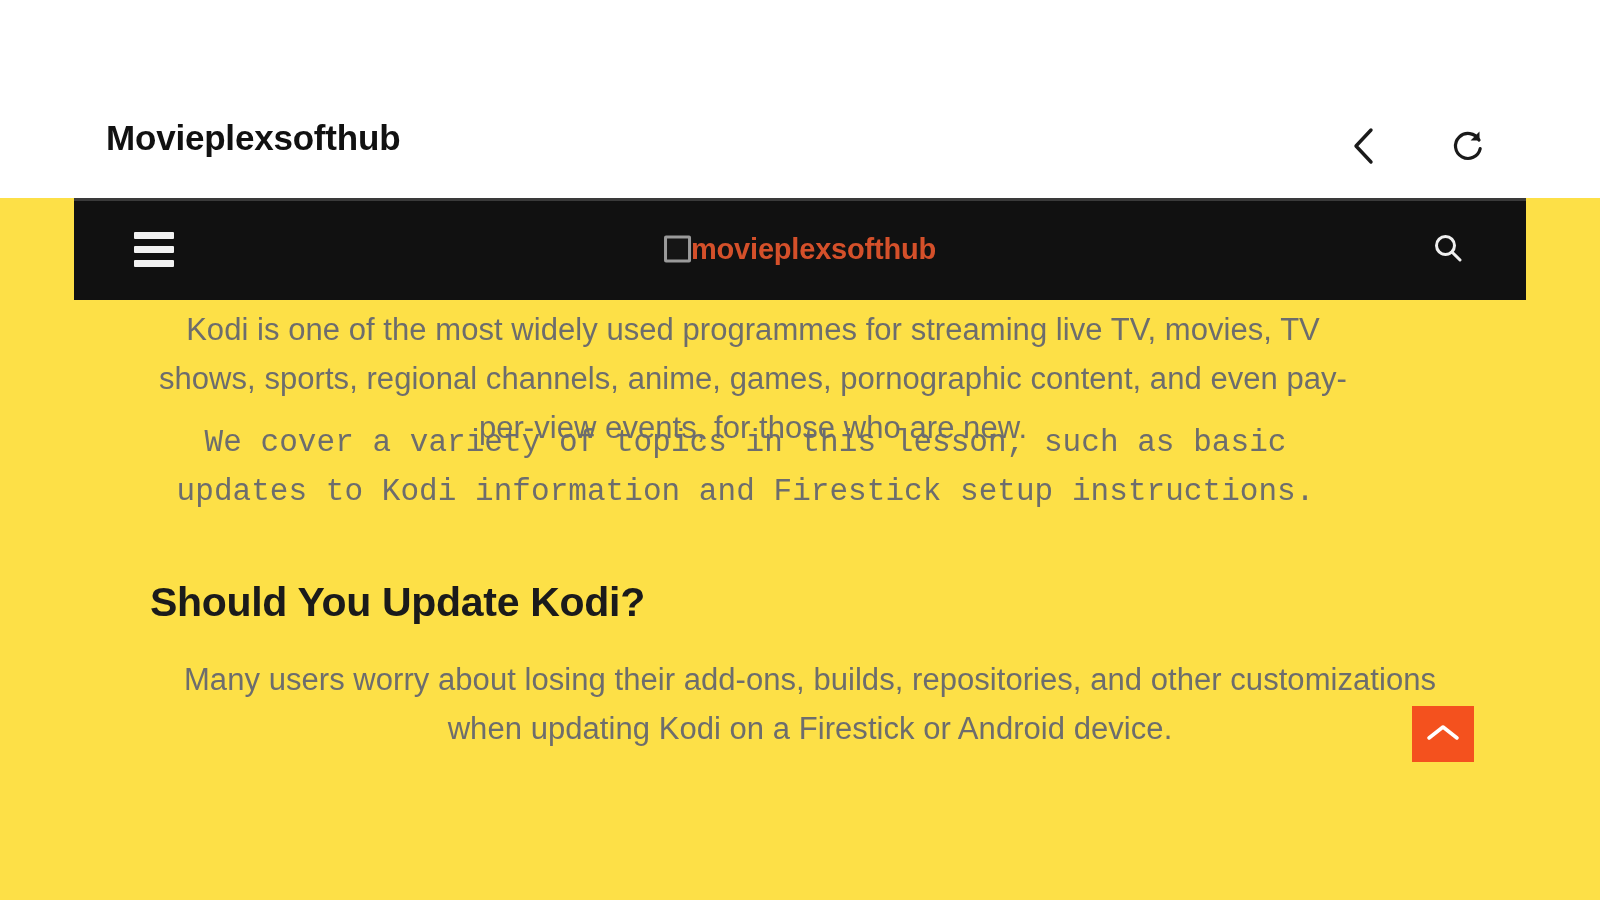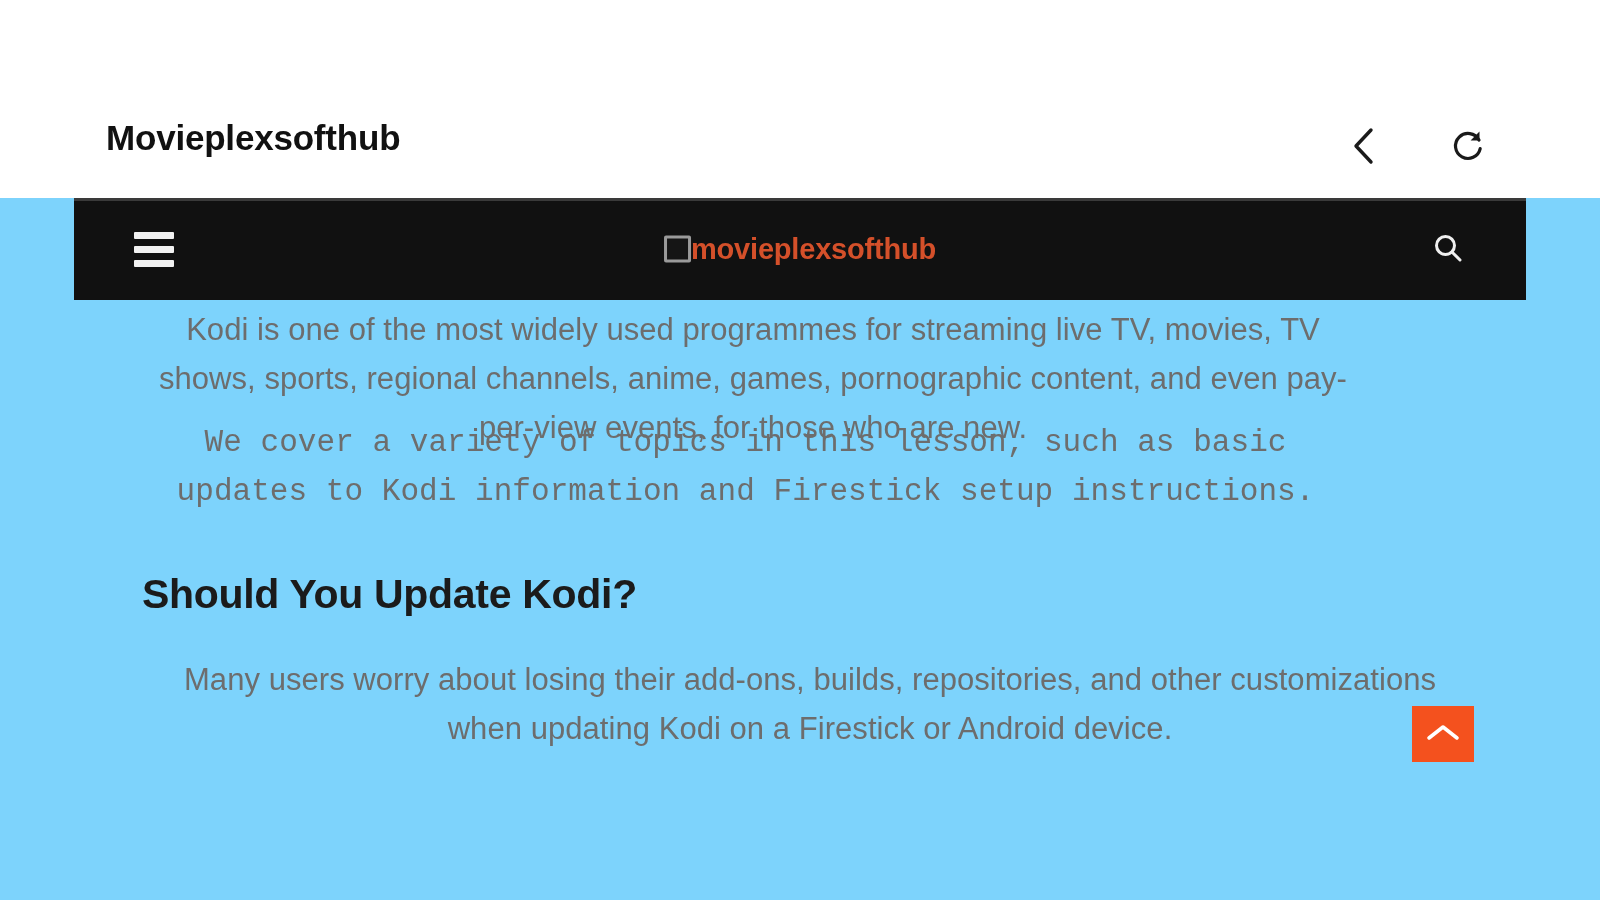--- a/index.html
+++ b/index.html
@@ -20,7 +20,7 @@
     position: relative;
     width: 1600px;
     height: 900px;
-    background: #7dd3fc;
+    background: #fde047;
   }
 
   

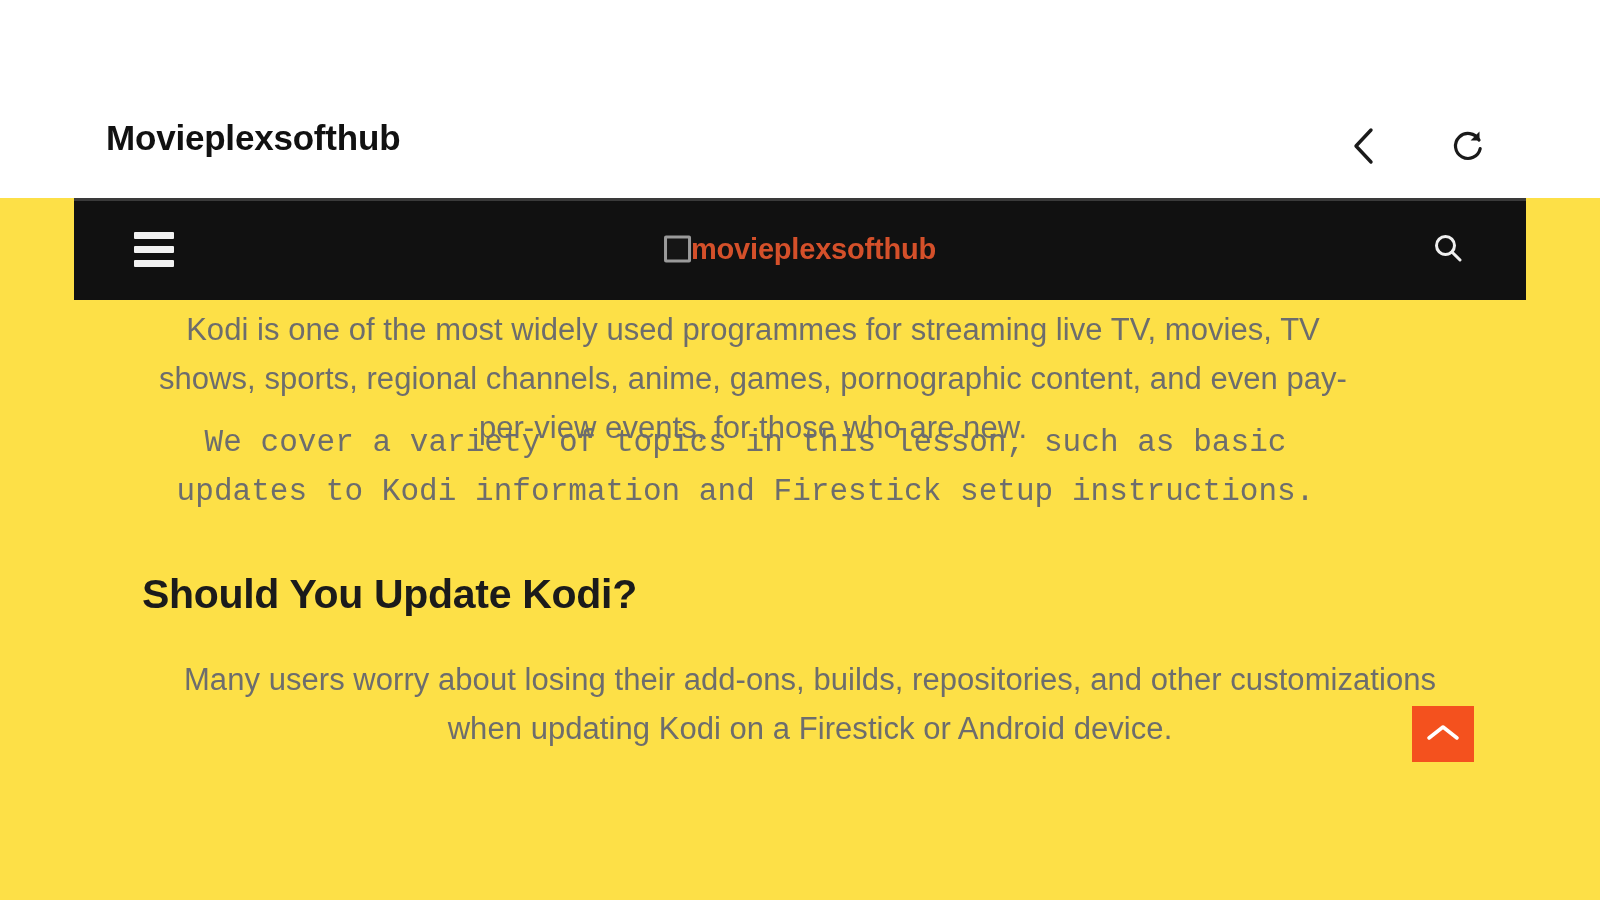--- a/index.html
+++ b/index.html
@@ -182,7 +182,7 @@
     position: absolute;
     left: 138px;
     top: 567px;
-    margin: 4px;
+    margin: 12px;
     font-size: 41px;
     font-weight: bold;
     color: #1b1b1b;

